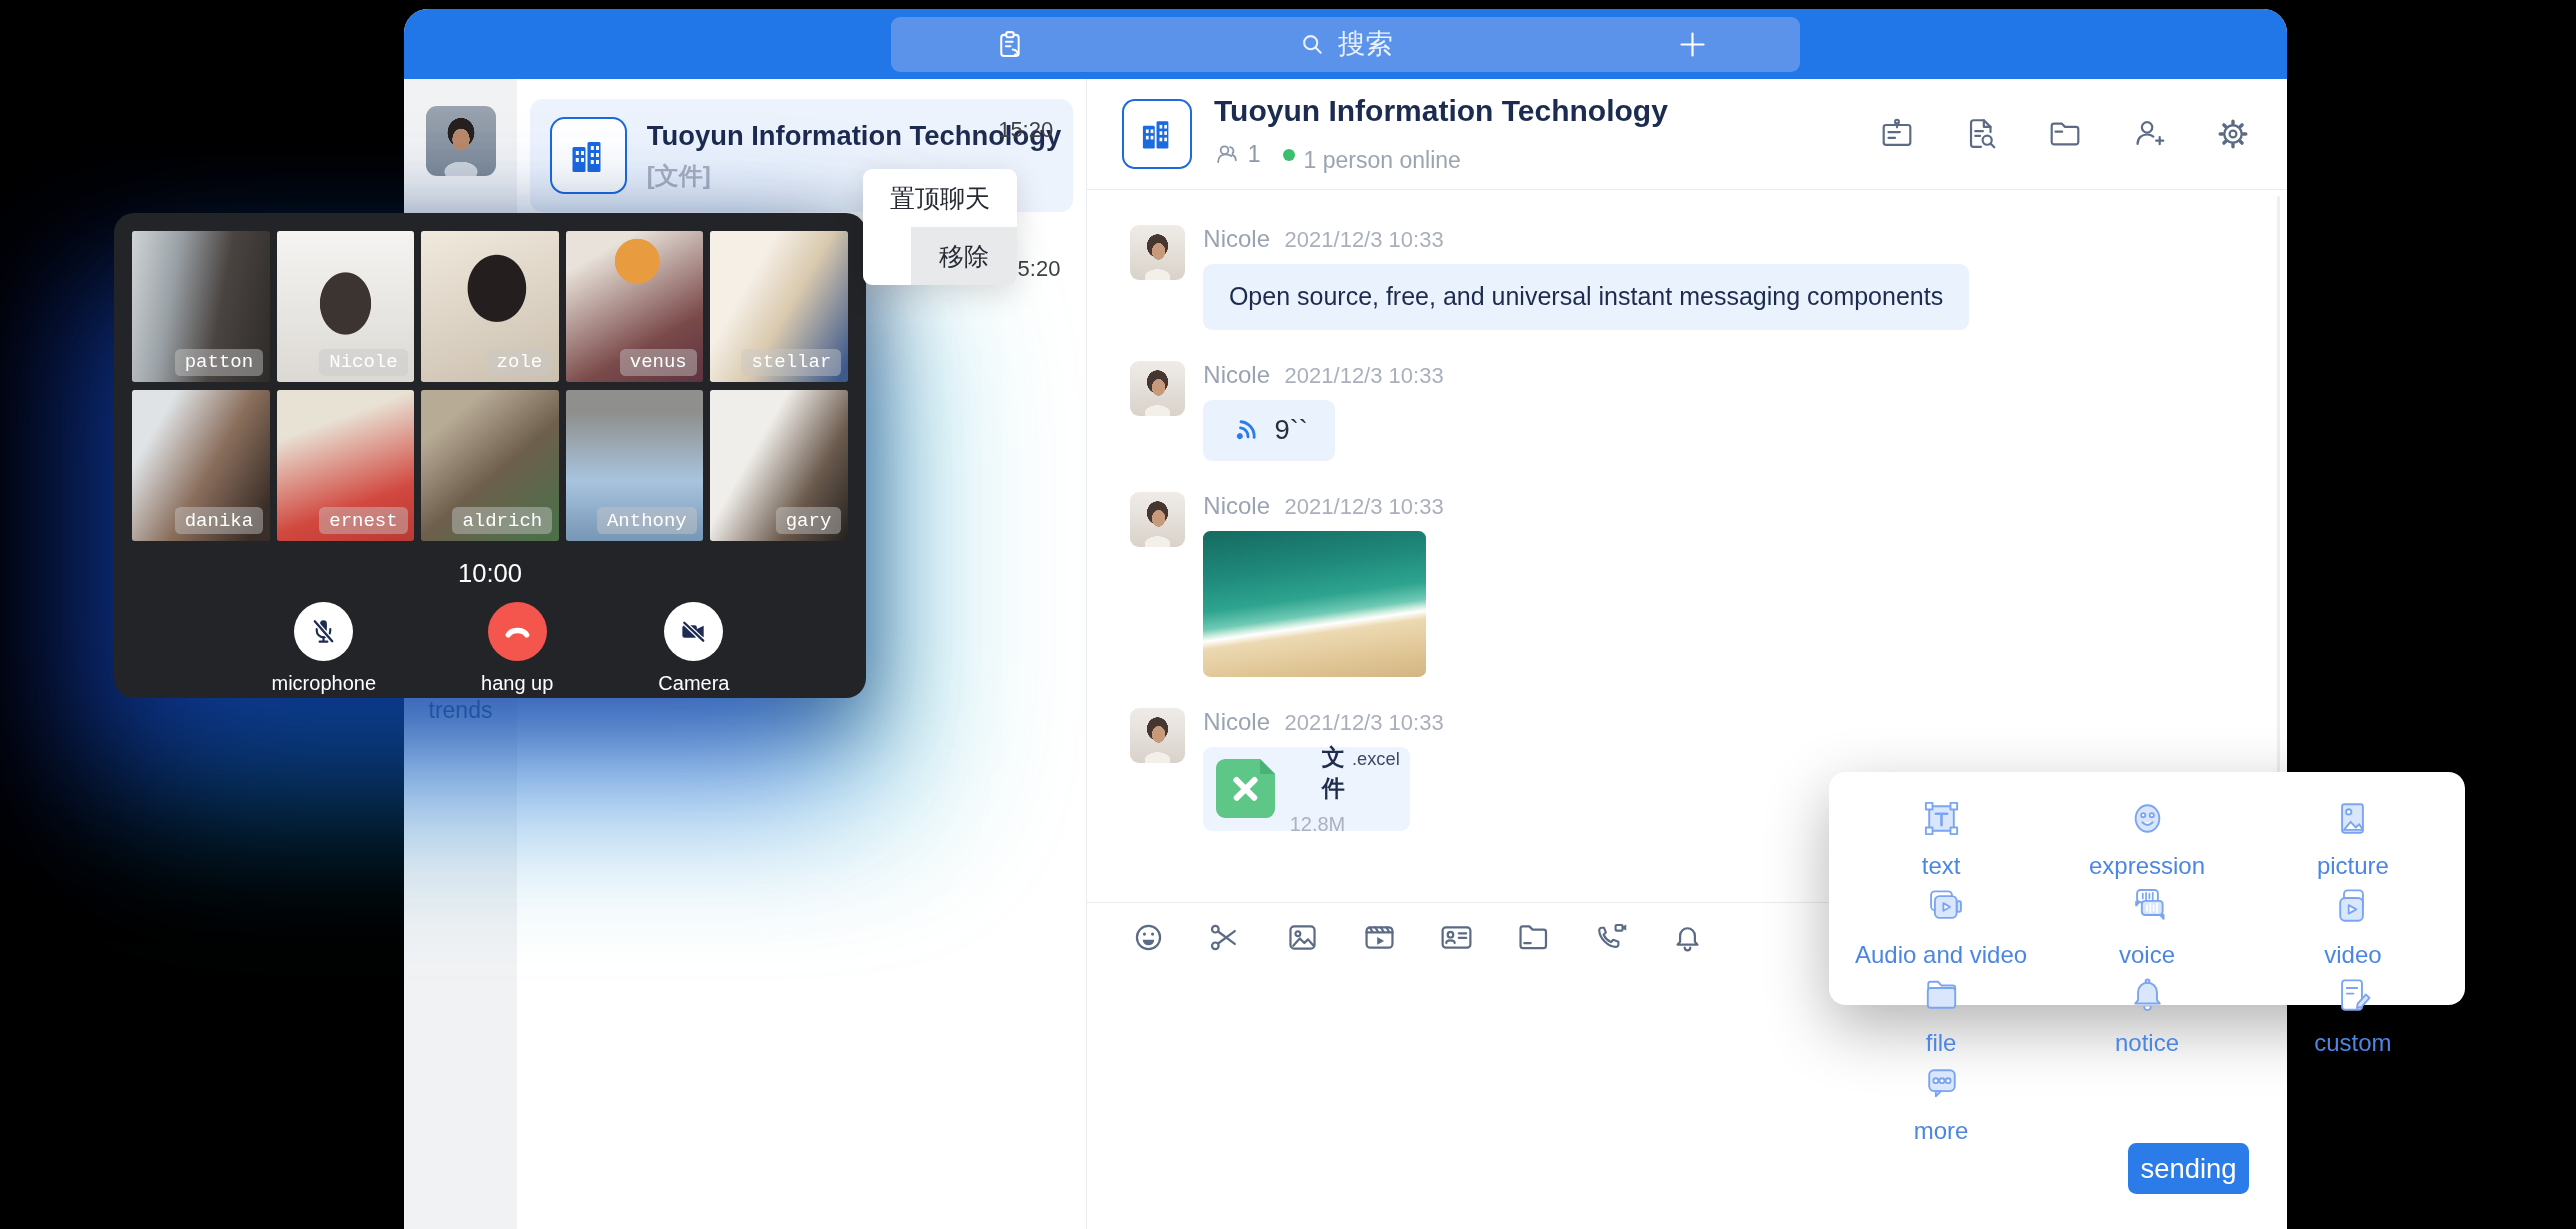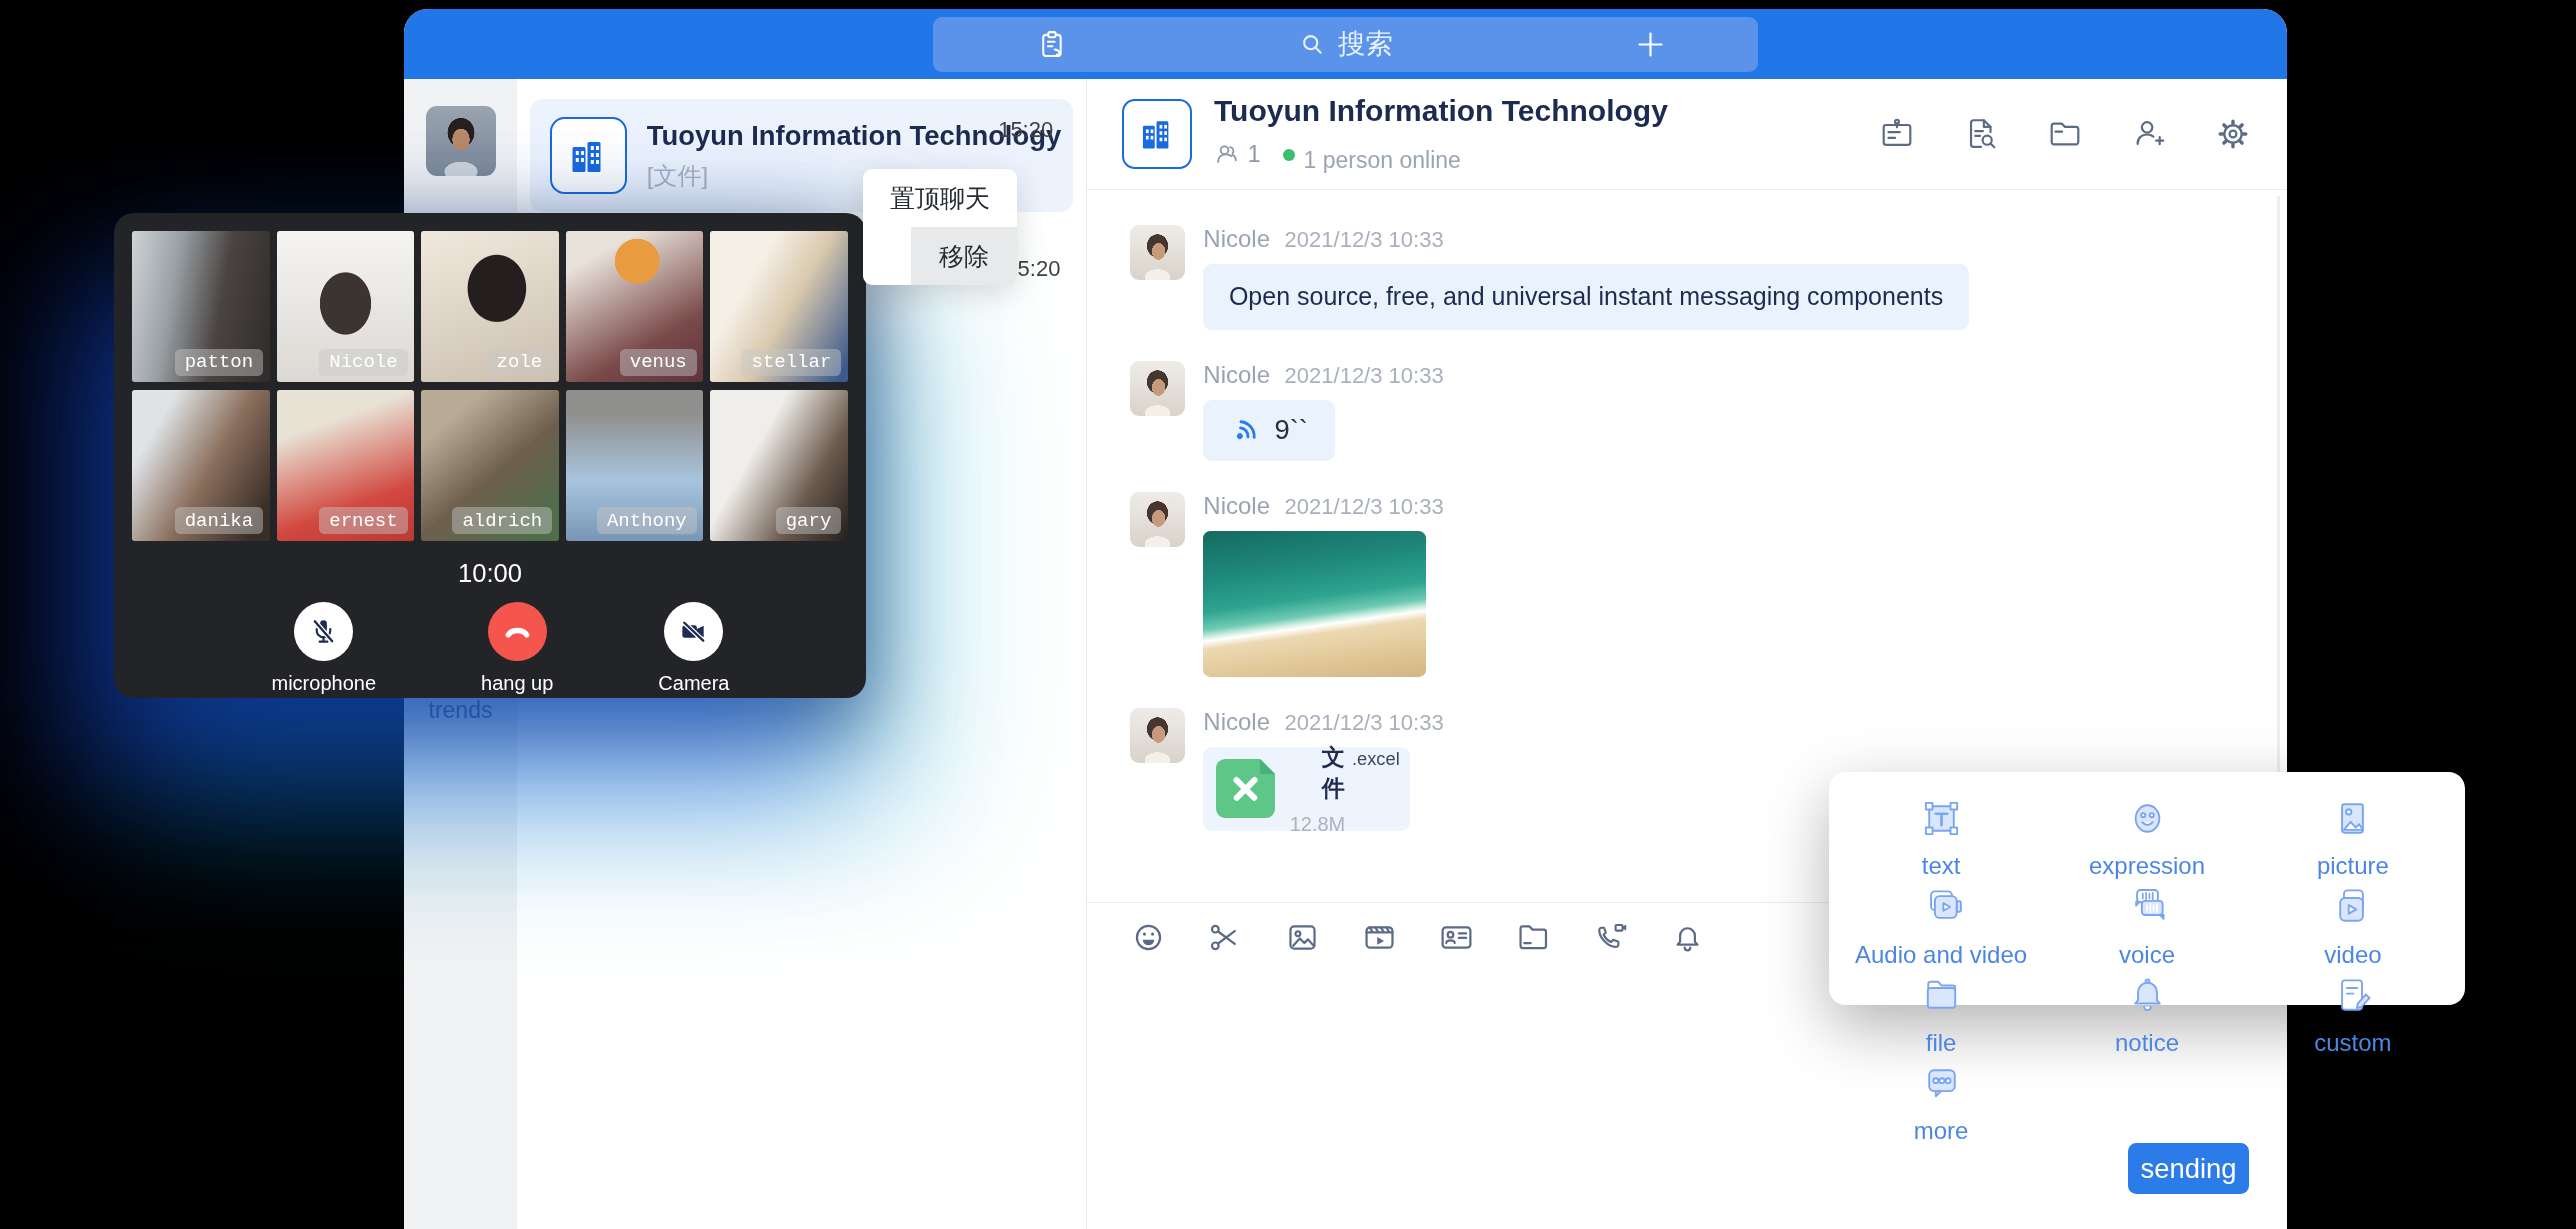--- a/index.html
+++ b/index.html
@@ -15,7 +15,7 @@
   
   .topbar { height:70px; background:#2277e8; flex:0 0 auto; display:flex;
     align-items:center; justify-content:center; }
-  .search-pill { position:relative; width:825px; height:55px; background:#5b93ea;
+  .search-pill { position:relative; width:909px; height:55px; background:#5b93ea;
     border-radius:9.1px; display:flex; align-items:center; justify-content:center; }
   .pill-left-icon { position:absolute; left:102px; top:11px; }
   .pill-plus { position:absolute; right:91px; top:11px; cursor:pointer; }

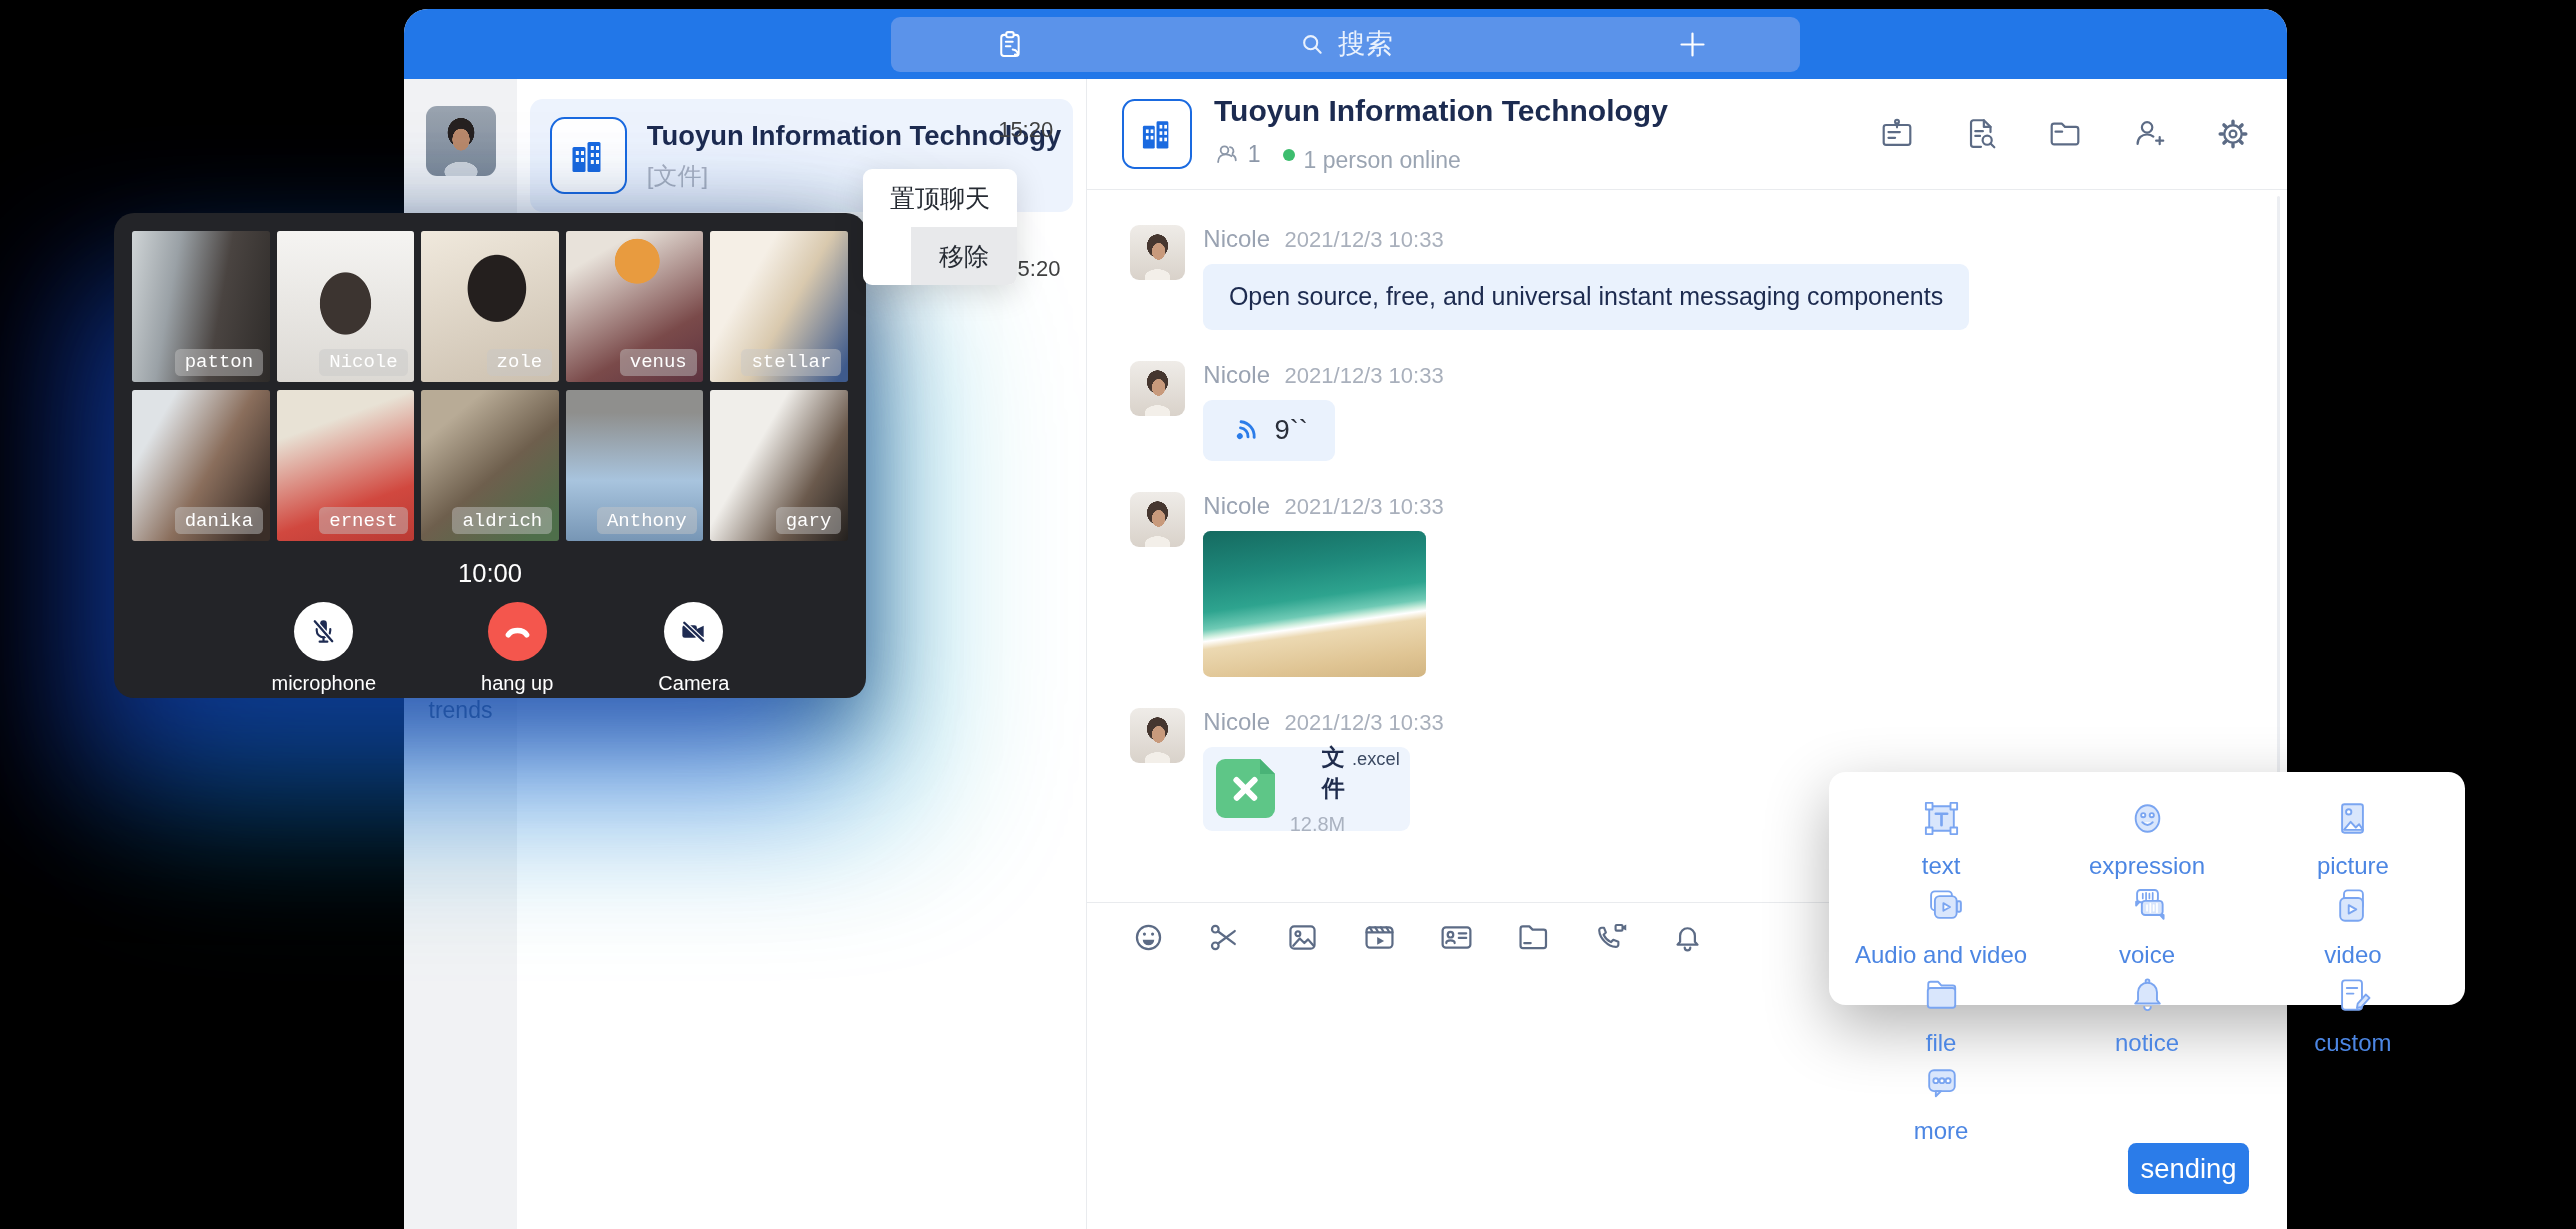--- a/index.html
+++ b/index.html
@@ -48,7 +48,7 @@
   .group-avatar.lg { width:77px; height:77px; border-radius:14.6px; }
   .chat-item-texts { flex:1; display:flex; flex-direction:column; gap:8.2px; min-width:0; }
   .chat-item-title { font-size:27.4px; color:#1d2b50; font-weight:600; white-space:nowrap; }
-  .chat-item-sub { font-size:24px; color:#a9b1c0; }
+  .chat-item-sub { font-size:24px; color:#a9b1c0;font-weight:bold; }
   .chat-item-time { font-size:22px; color:#404040; align-self:flex-start; margin-top:18.3px; }
   .chat-item2 { position:relative; height:113px; }
   .chat-item2 .chat-item-time { position:absolute; right:25.6px; top:44px; margin:0; }

